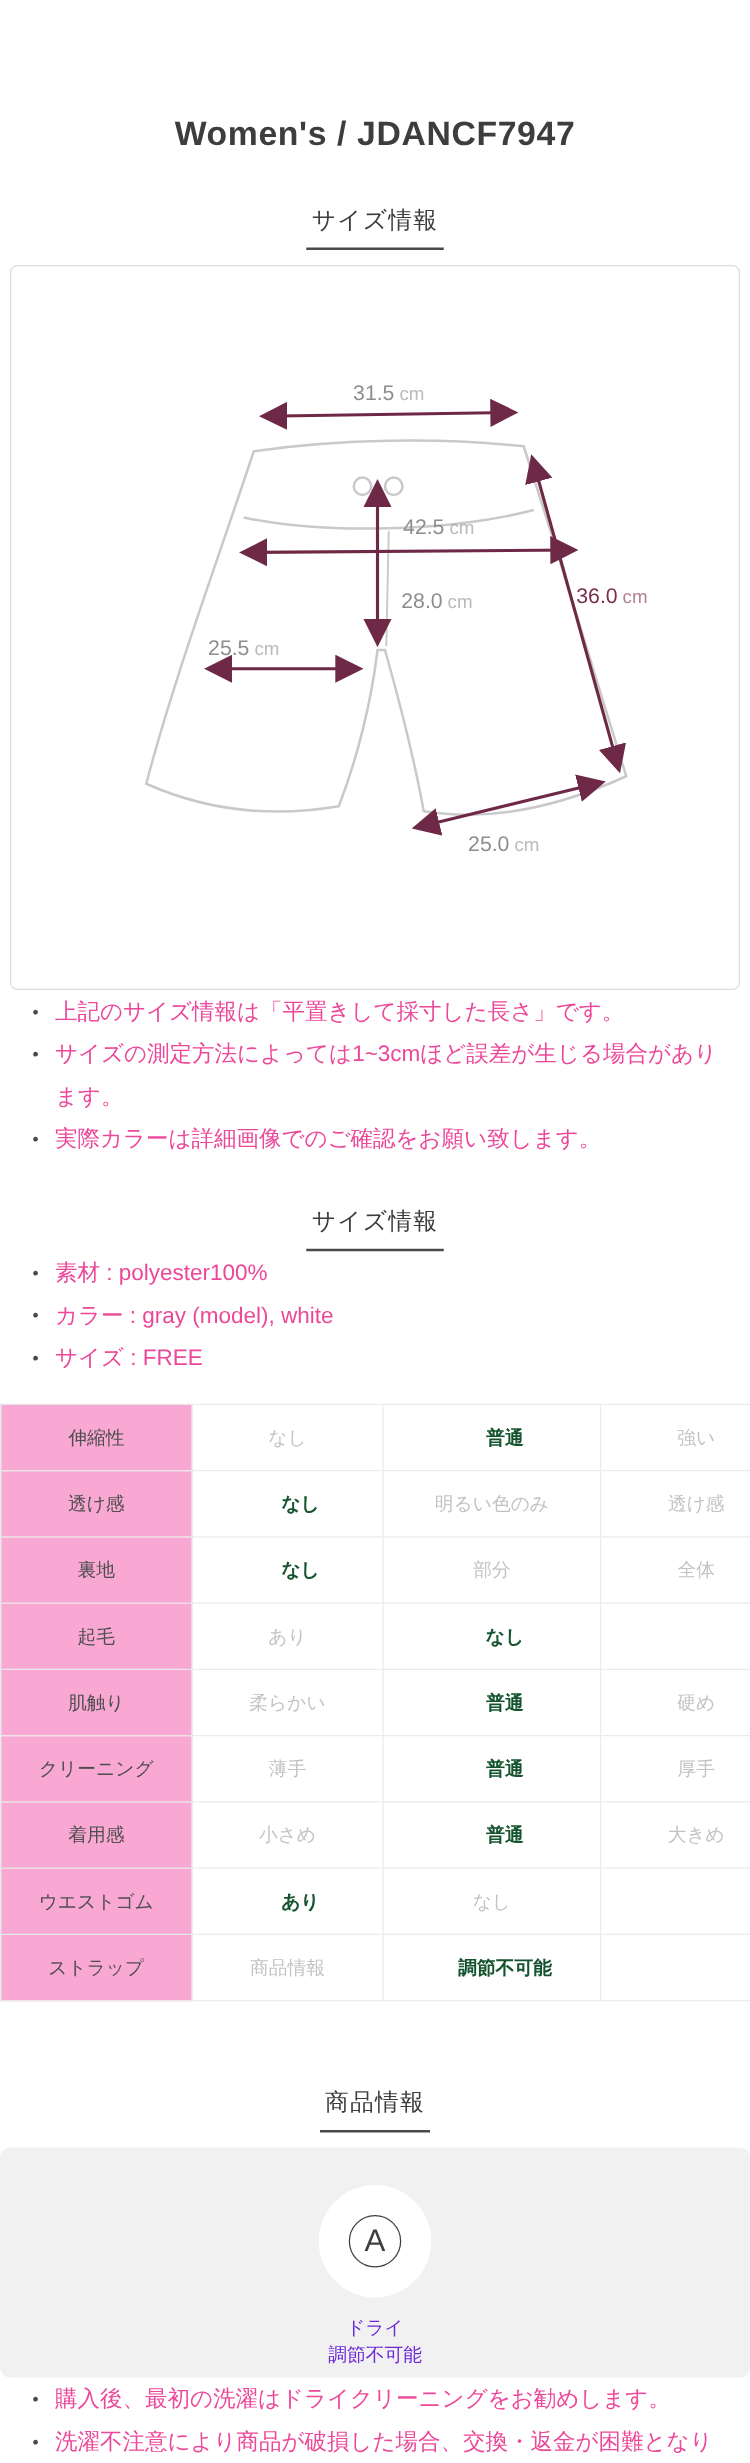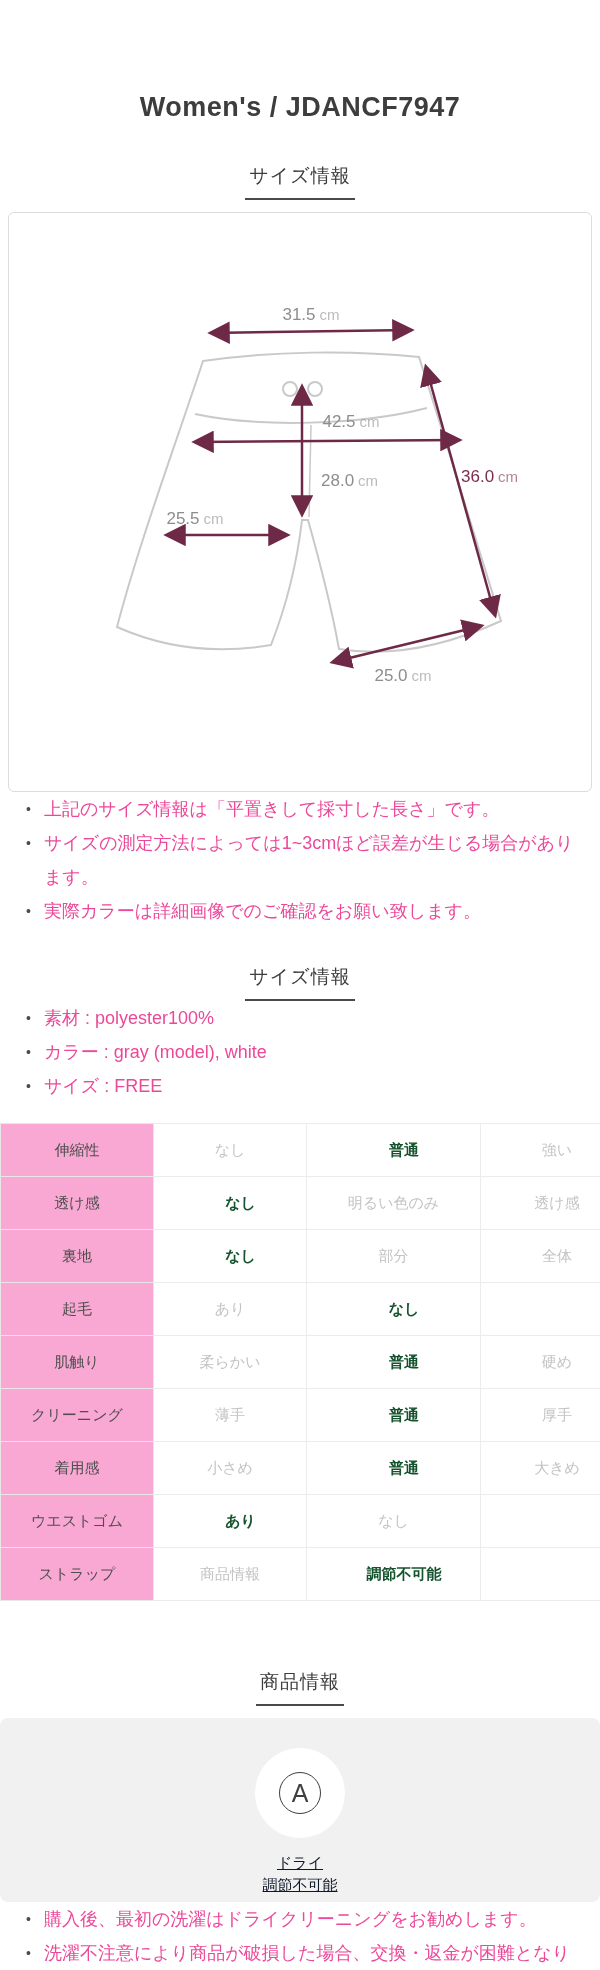--- a/index.html
+++ b/index.html
@@ -71,7 +71,7 @@
     font-size:25px;color:#3f3f3f;
   }
   .care-label{
-    margin-top:14px;text-align:center;font-size:15px;line-height:22px;color:#0f172a;text-decoration:underline;
+    margin-top:14px;text-align:center;font-size:15px;line-height:22px;color:#6d28d9;
   }
 </style>
 </head>

